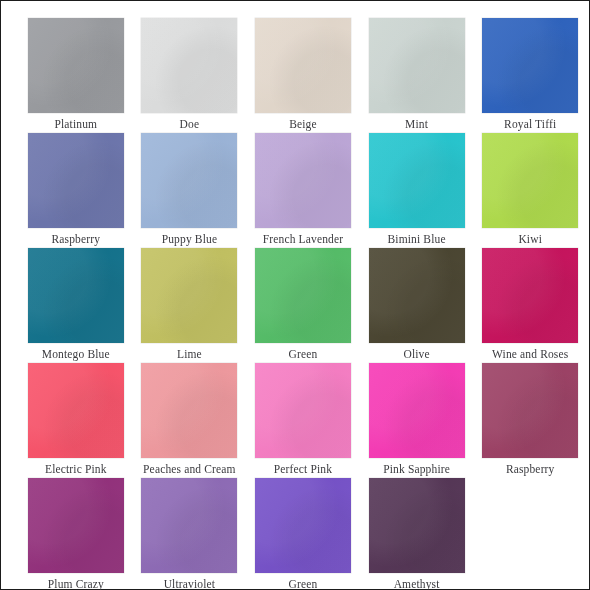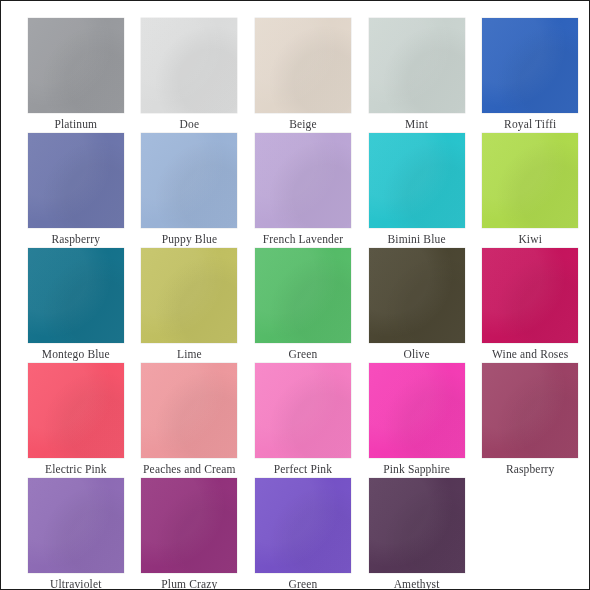--- a/index.html
+++ b/index.html
@@ -154,12 +154,12 @@
         <div class="swatch-label">Raspberry</div>
       </div>
       <div class="swatch-cell">
+        <div class="swatch-chip" style="background-color: rgb(148, 50, 125);"></div>
+        <div class="swatch-label">Plum Crazy</div>
+      </div>
+      <div class="swatch-cell">
         <div class="swatch-chip" style="background-color: rgb(143, 108, 183);"></div>
         <div class="swatch-label">Ultraviolet</div>
-      </div>
-      <div class="swatch-cell">
-        <div class="swatch-chip" style="background-color: rgb(148, 50, 125);"></div>
-        <div class="swatch-label">Plum Crazy</div>
       </div>
       <div class="swatch-cell">
         <div class="swatch-chip" style="background-color: rgb(119, 83, 201);"></div>

